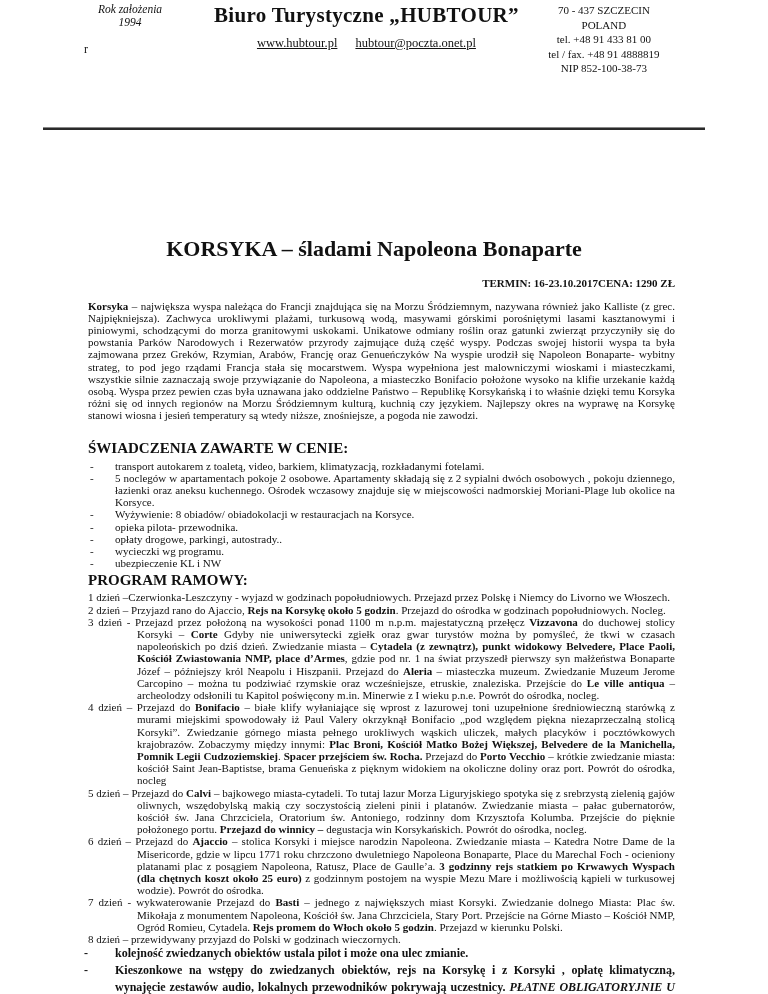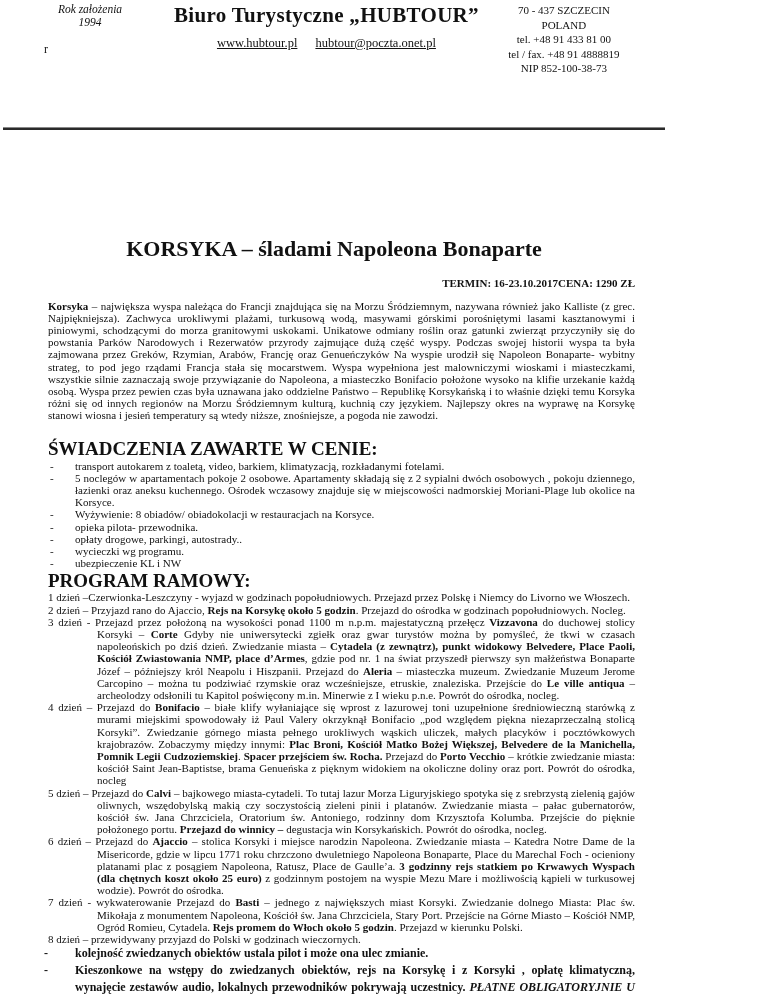--- a/index.html
+++ b/index.html
@@ -8,7 +8,7 @@
     font-family:"Liberation Serif","DejaVu Serif",serif;
     color:#111;font-size:11px;
   }
-  .page{position:relative;width:668px;height:994px;background:#fff;}
+  .page{position:relative;width:668px;height:994px;background:#fff;padding-left:40px;}
 
   
   .hdr{display:flex;padding:3px 26px 0 44px;align-items:flex-start;}

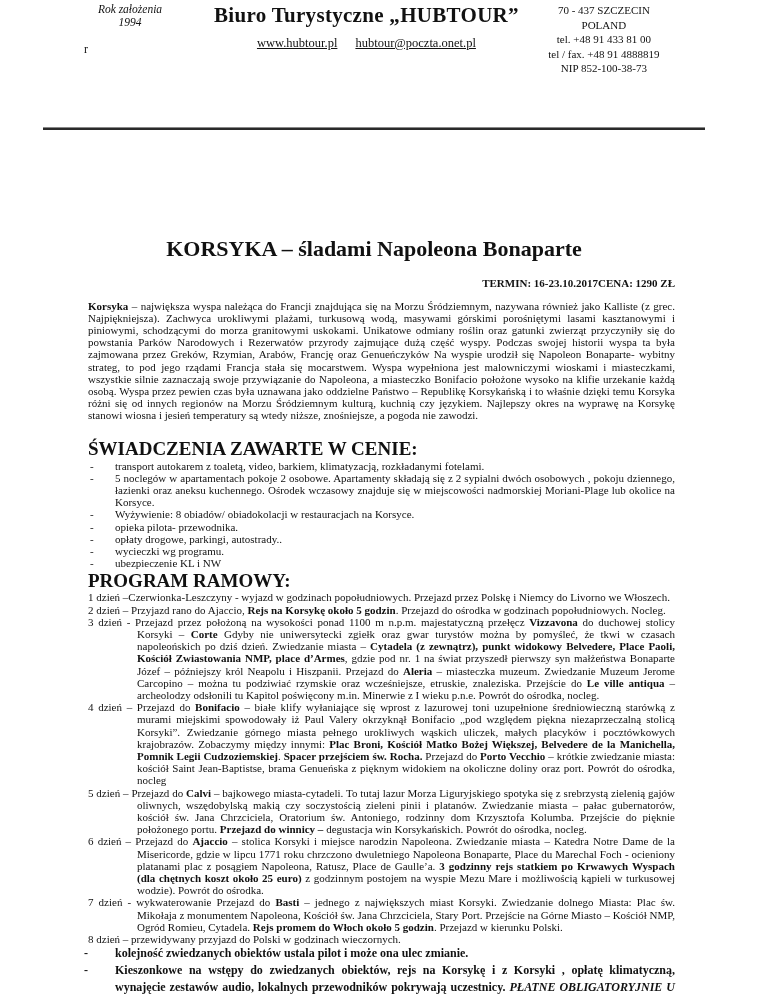--- a/index.html
+++ b/index.html
@@ -30,7 +30,7 @@
 
   
   .intro{margin:2px 33px 0 48px;text-align:justify;line-height:12.2px;}
-  .h2{font-weight:bold;font-size:19px;line-height:17px;margin:18px 0 3px 48px;}
+  .h2{font-weight:bold;font-size:15px;line-height:17px;margin:18px 0 3px 48px;}
   .h2.program{margin-top:3px;margin-bottom:2px;}
   .h2.uwagi{font-size:16.5px;line-height:19px;margin:2px 0 4px 44px;}
 

